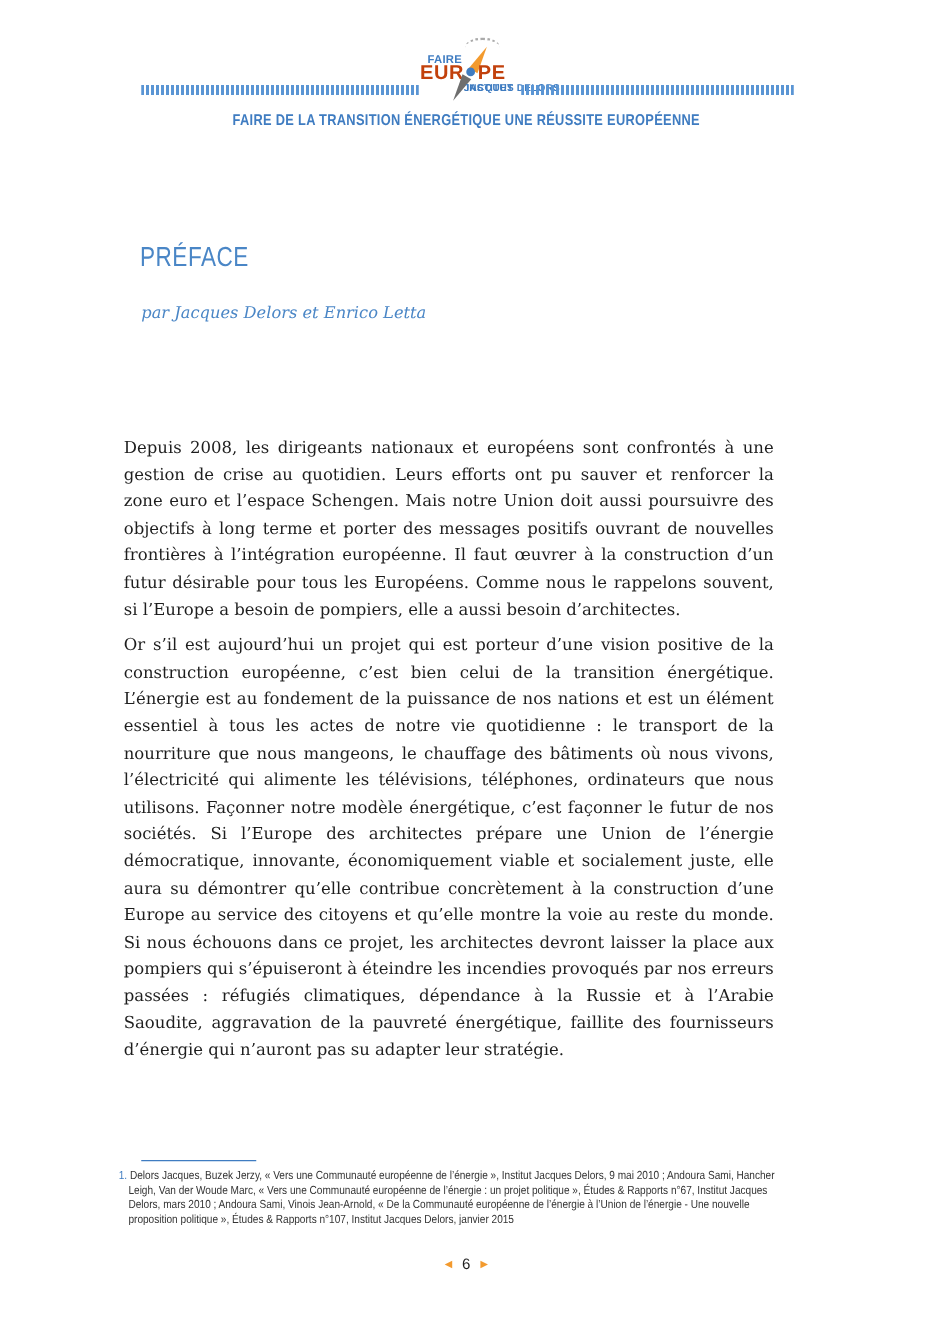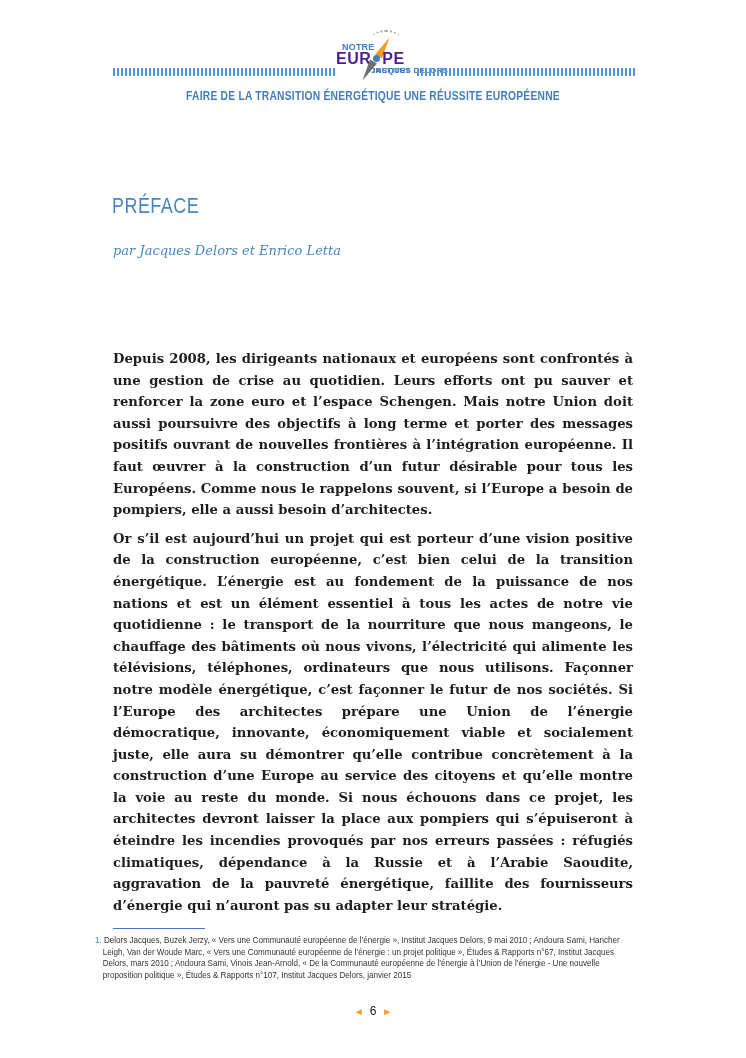--- a/index.html
+++ b/index.html
@@ -52,7 +52,7 @@
   <div class="logo">
     <div class="ticks"></div>
     <div class="needle-top"></div>
-    <span class="notre">NOTRE</span>
+    <span class="notre">FAIRE</span>
     <span class="europe"><span>EUR</span><span class="dot"></span><span>PE</span></span>
     <div class="needle-bottom"></div>
   </div>

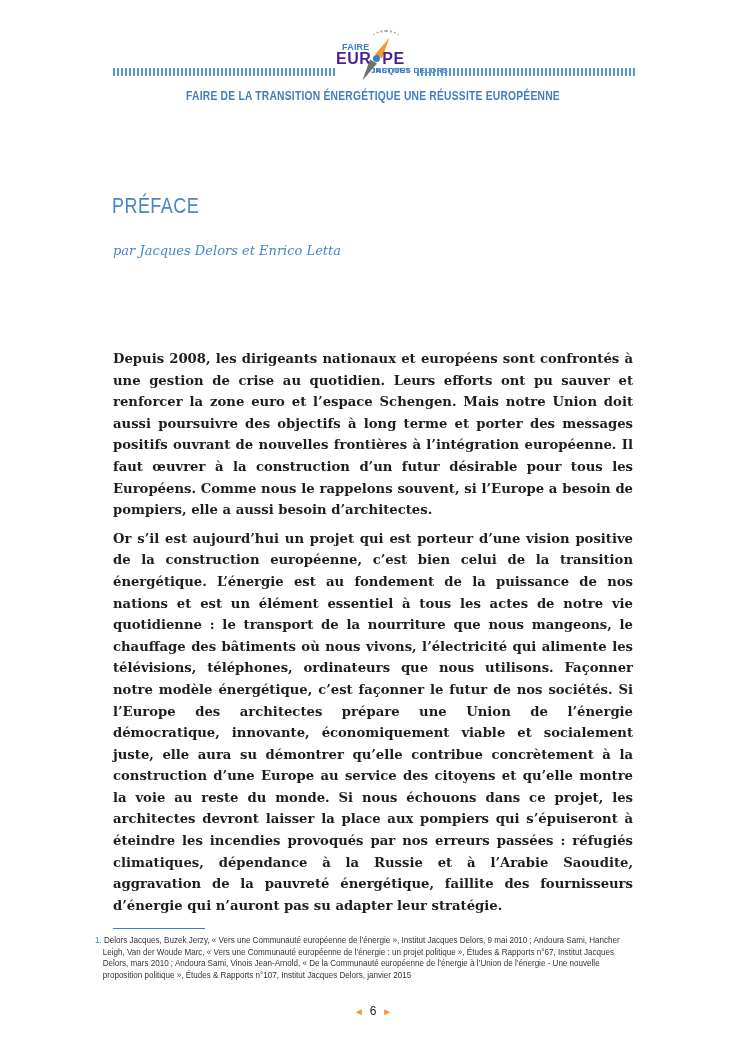--- a/index.html
+++ b/index.html
@@ -9,7 +9,7 @@
   
   .logo { position: absolute; left: 330px; top: 26px; width: 90px; height: 60px; }
   .logo .notre { position: absolute; left: 12px; top: 16px; font-family: "Liberation Sans", sans-serif; font-weight: bold; font-size: 9px; color: #3f7cc1; letter-spacing: 0.2px; }
-  .logo .europe { position: absolute; left: 6px; top: 24px; font-family: "Liberation Sans", sans-serif; font-weight: bold; font-size: 16px; color: #4c1d95; letter-spacing: 0.5px; }
+  .logo .europe { position: absolute; left: 6px; top: 24px; font-family: "Liberation Sans", sans-serif; font-weight: bold; font-size: 16px; color: #c2410c; letter-spacing: 0.5px; }
   .logo .europe .dot { display: inline-block; width: 7px; height: 7px; border-radius: 50%; background: #3f7cc1; margin: 0 2px 2px 2px; vertical-align: middle; }
   .logo .needle-top { position: absolute; left: 50px; top: 10px; width: 0; height: 0; border-left: 4px solid transparent; border-right: 4px solid transparent; border-bottom: 22px solid #f39a2e; transform: rotate(30deg); }
   .logo .needle-bottom { position: absolute; left: 34px; top: 34px; width: 0; height: 0; border-left: 4px solid transparent; border-right: 4px solid transparent; border-top: 22px solid #6e6e6e; transform: rotate(30deg); }

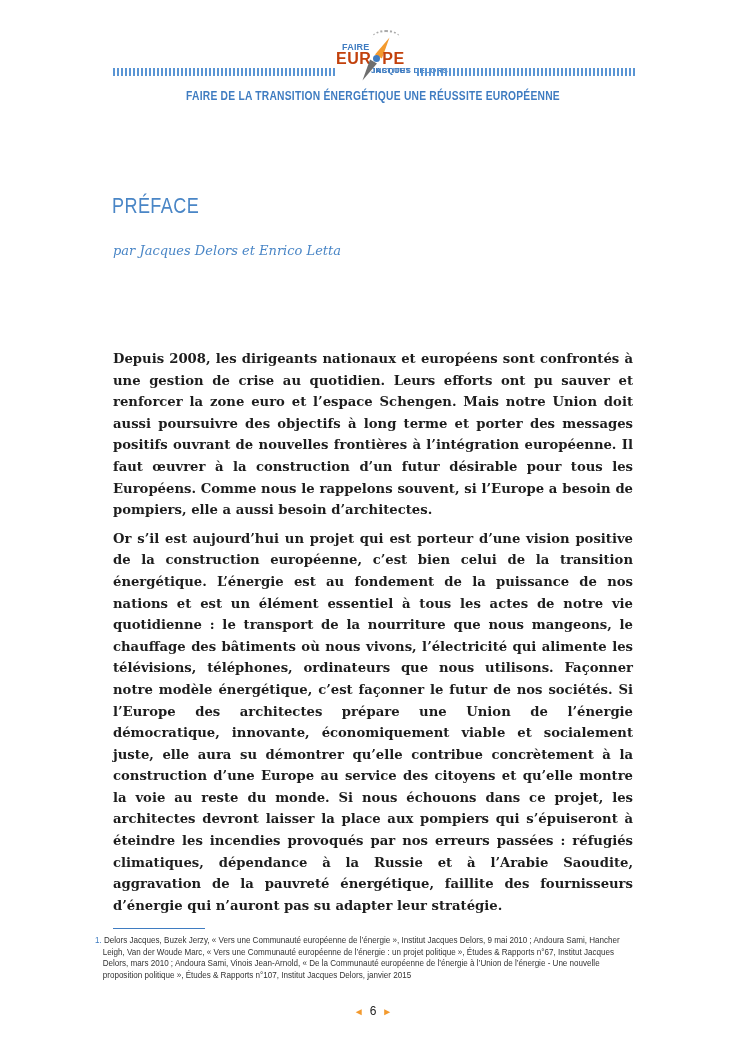--- a/index.html
+++ b/index.html
@@ -30,7 +30,7 @@
   .byline { position: absolute; left: 113px; top: 243px; font-family: "DejaVu Serif", serif; font-style: italic; font-size: 13px; color: #4a86c6; text-align: center; }
 
   
-  .body { position: absolute; left: 113px; top: 348px; width: 520px; font-family: "DejaVu Serif", serif; font-size: 13.2px; line-height: 21.6px; color: #1d1d1d; text-align: justify; font-weight: bold; }
+  .body { position: absolute; left: 99px; top: 348px; width: 520px; font-family: "DejaVu Serif", serif; font-size: 13.2px; line-height: 21.6px; color: #1d1d1d; text-align: justify; }
   .body p { margin: 0 0 7px 0; hyphens: auto; }
   .body sup { color: #3f7cc1; font-size: 9px; font-family: "Liberation Sans", sans-serif; }
 

